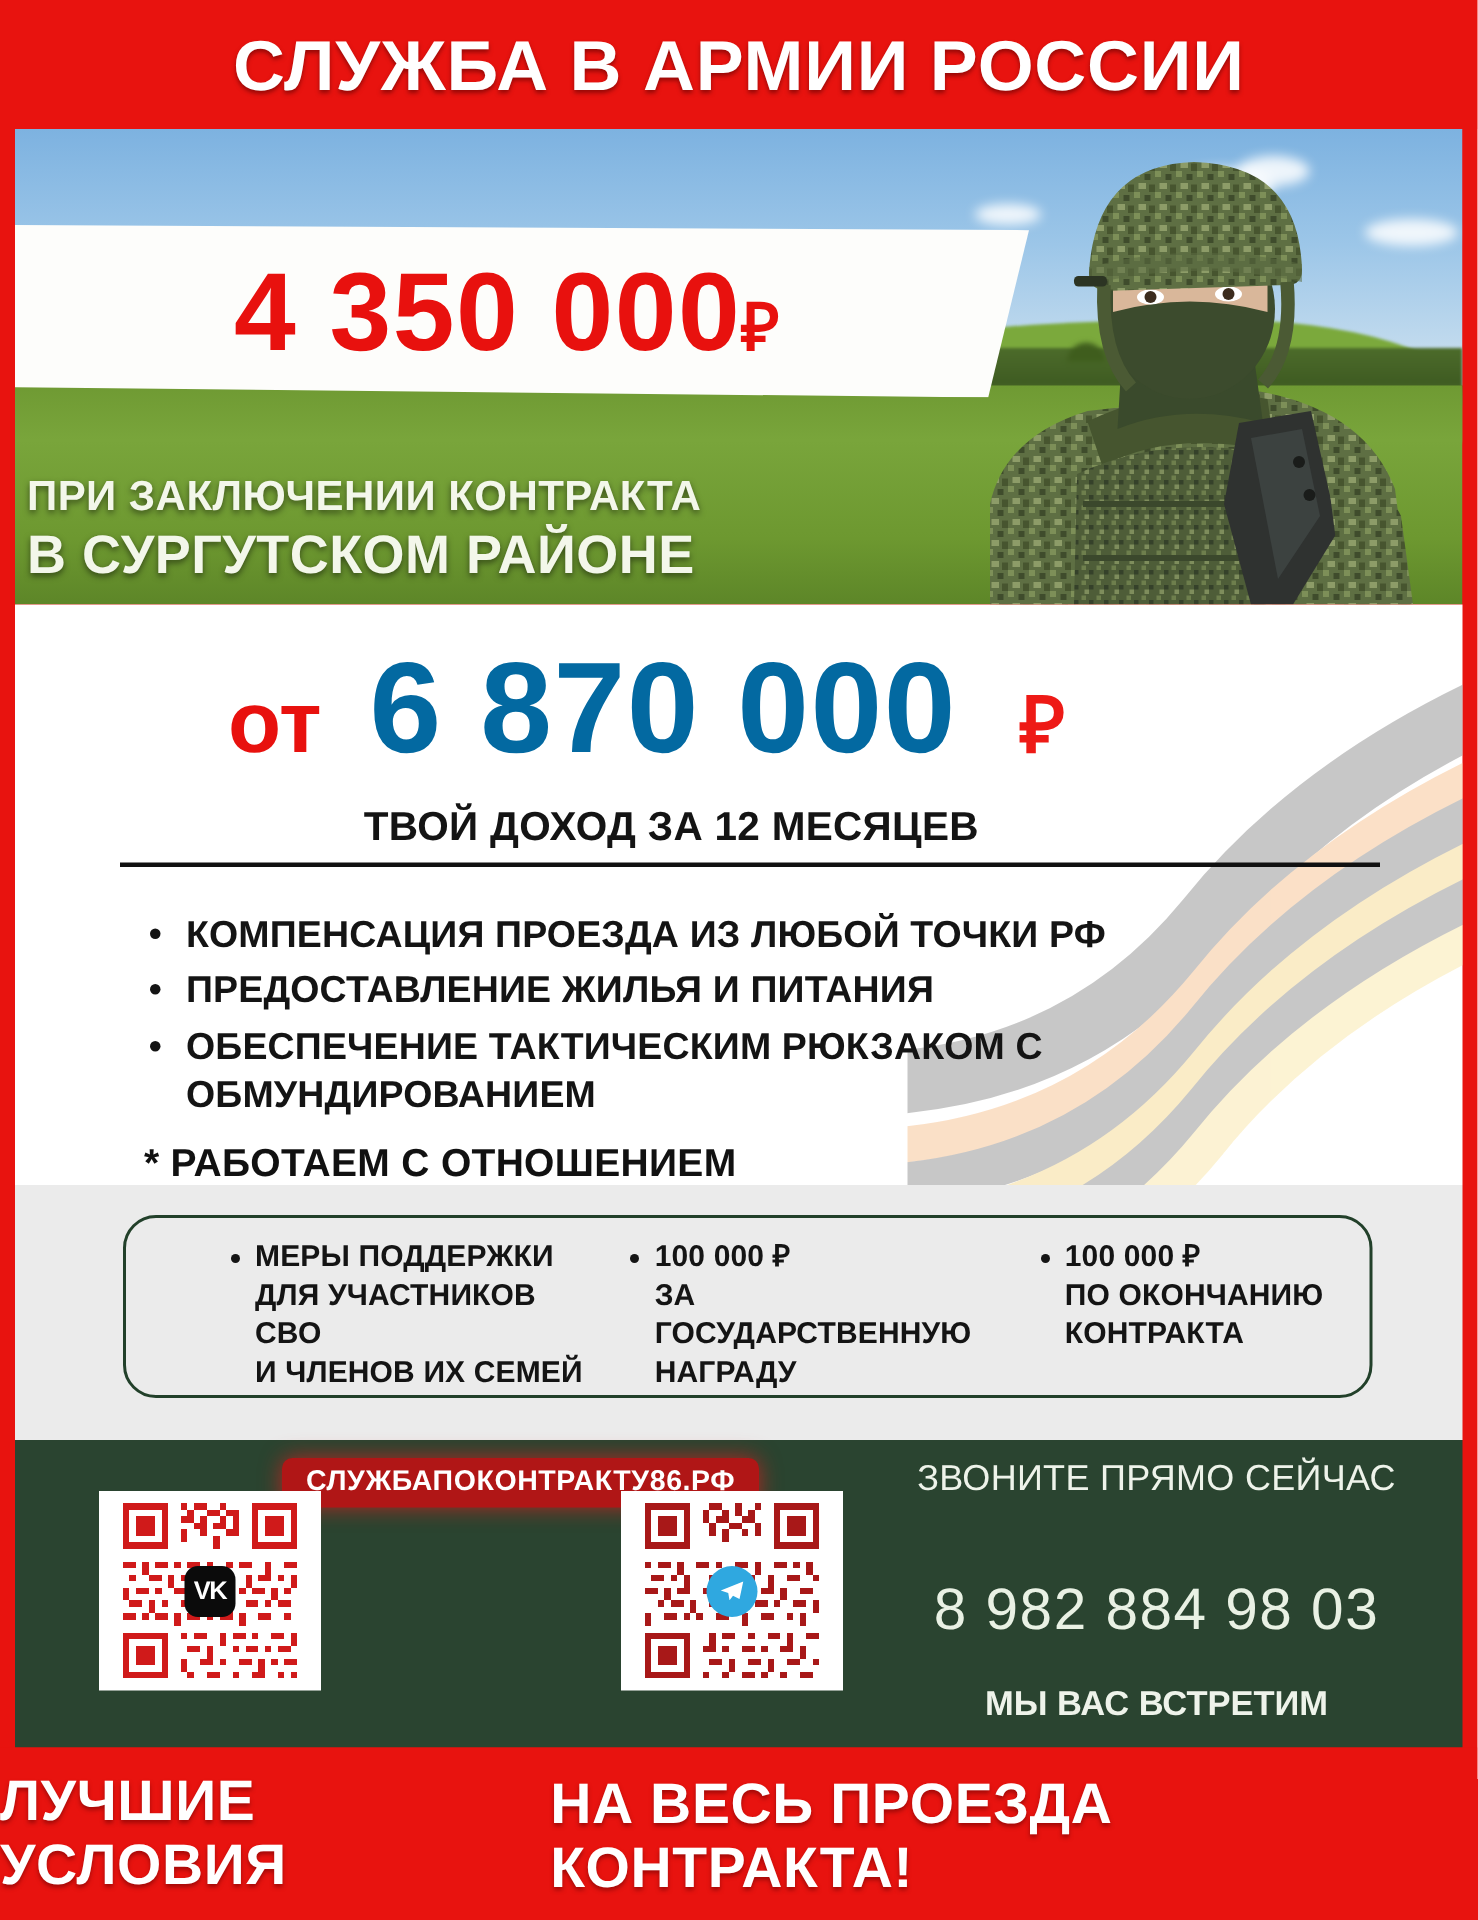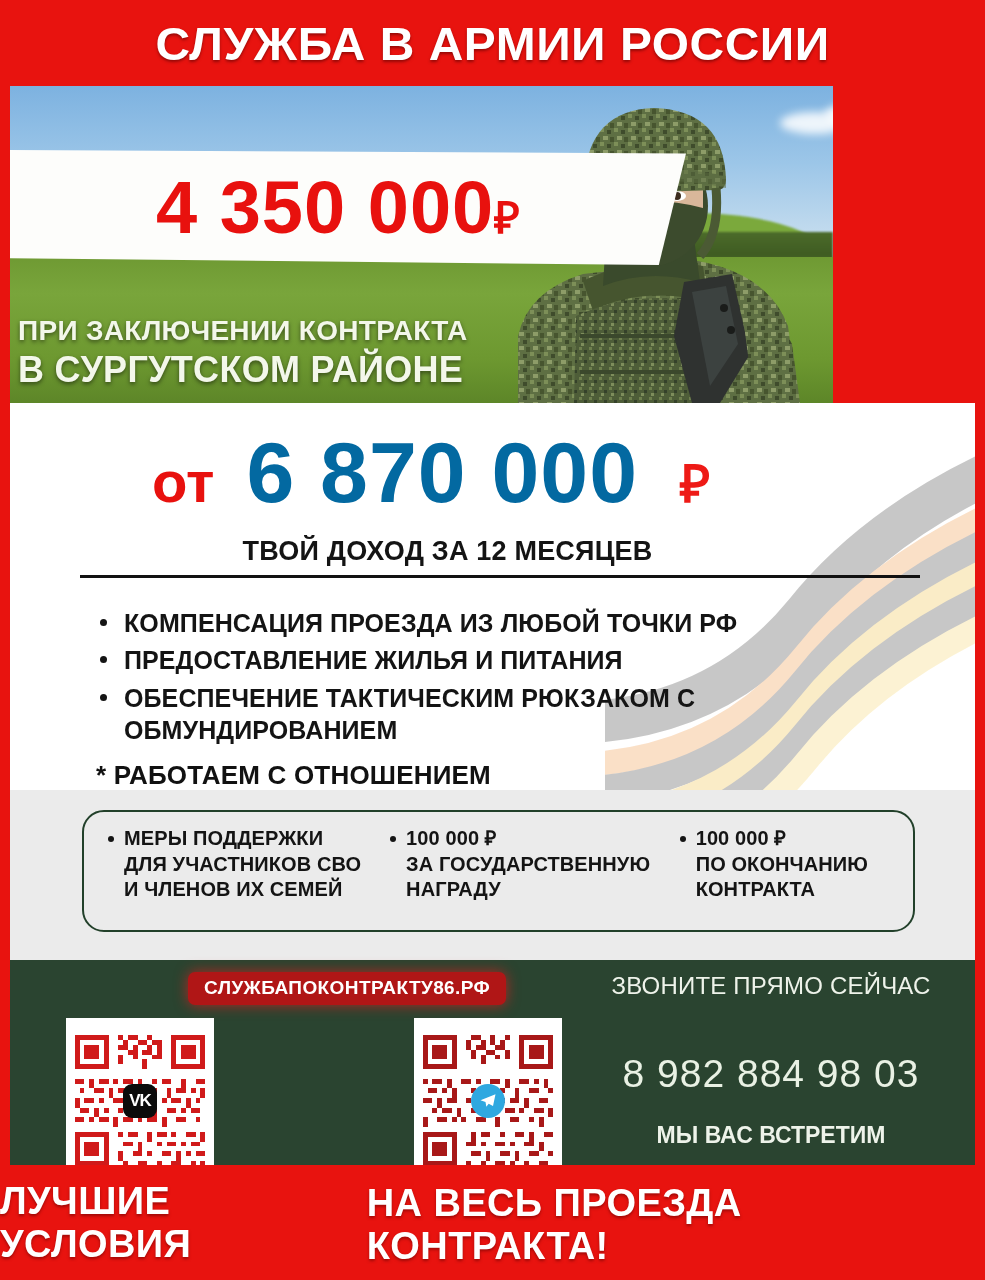--- a/index.html
+++ b/index.html
@@ -44,7 +44,7 @@
   .photo-band {
     position: absolute;
     left: 10px; top: 86px;
-    width: 823px;
+    width: 965px;
     height: 317px;
     overflow: hidden;
   }

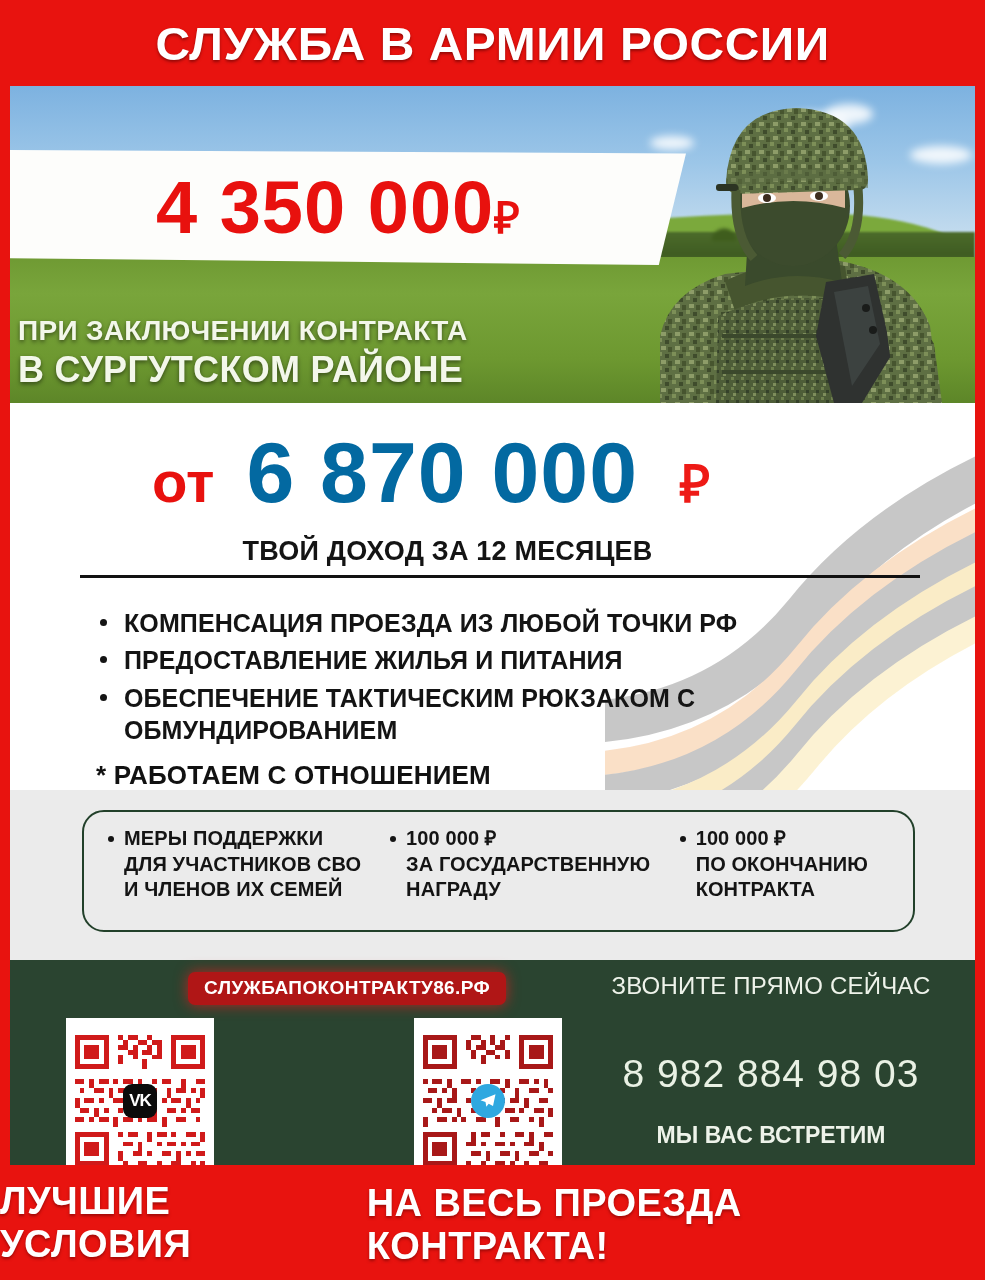--- a/index.html
+++ b/index.html
@@ -271,7 +271,7 @@
     padding-left: 22px;
     box-sizing: border-box;
   }
-  .benefit-col.c-1 { flex: 1.05; padding-left: 22px; }
+  .benefit-col.c-1 { flex: 1.05; padding-left: 22px; margin-left: 46px; }
   .benefit-col.c-2 { flex: 1.08; }
   .benefit-col.c-3 { flex: 0.95; }
   .benefit-head {

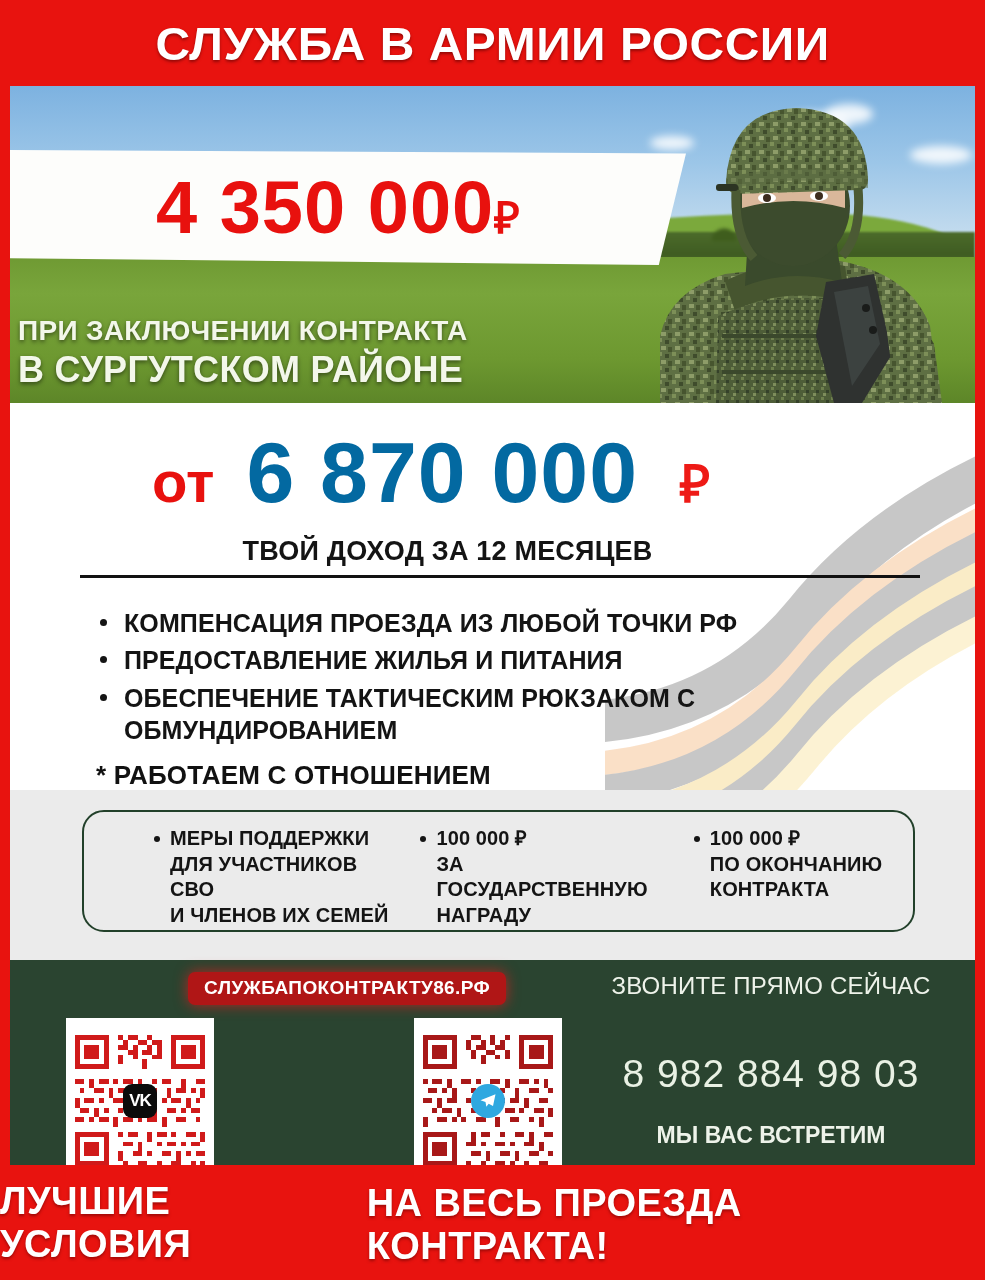--- a/index.html
+++ b/index.html
@@ -322,8 +322,8 @@
   }
   .qr {
     position: absolute;
-    top: 58px;
-    width: 148px; height: 165px;
+    top: 34px;
+    width: 148px; height: 133px;
     background: #ffffff;
     padding: 4px;
     box-sizing: border-box;

